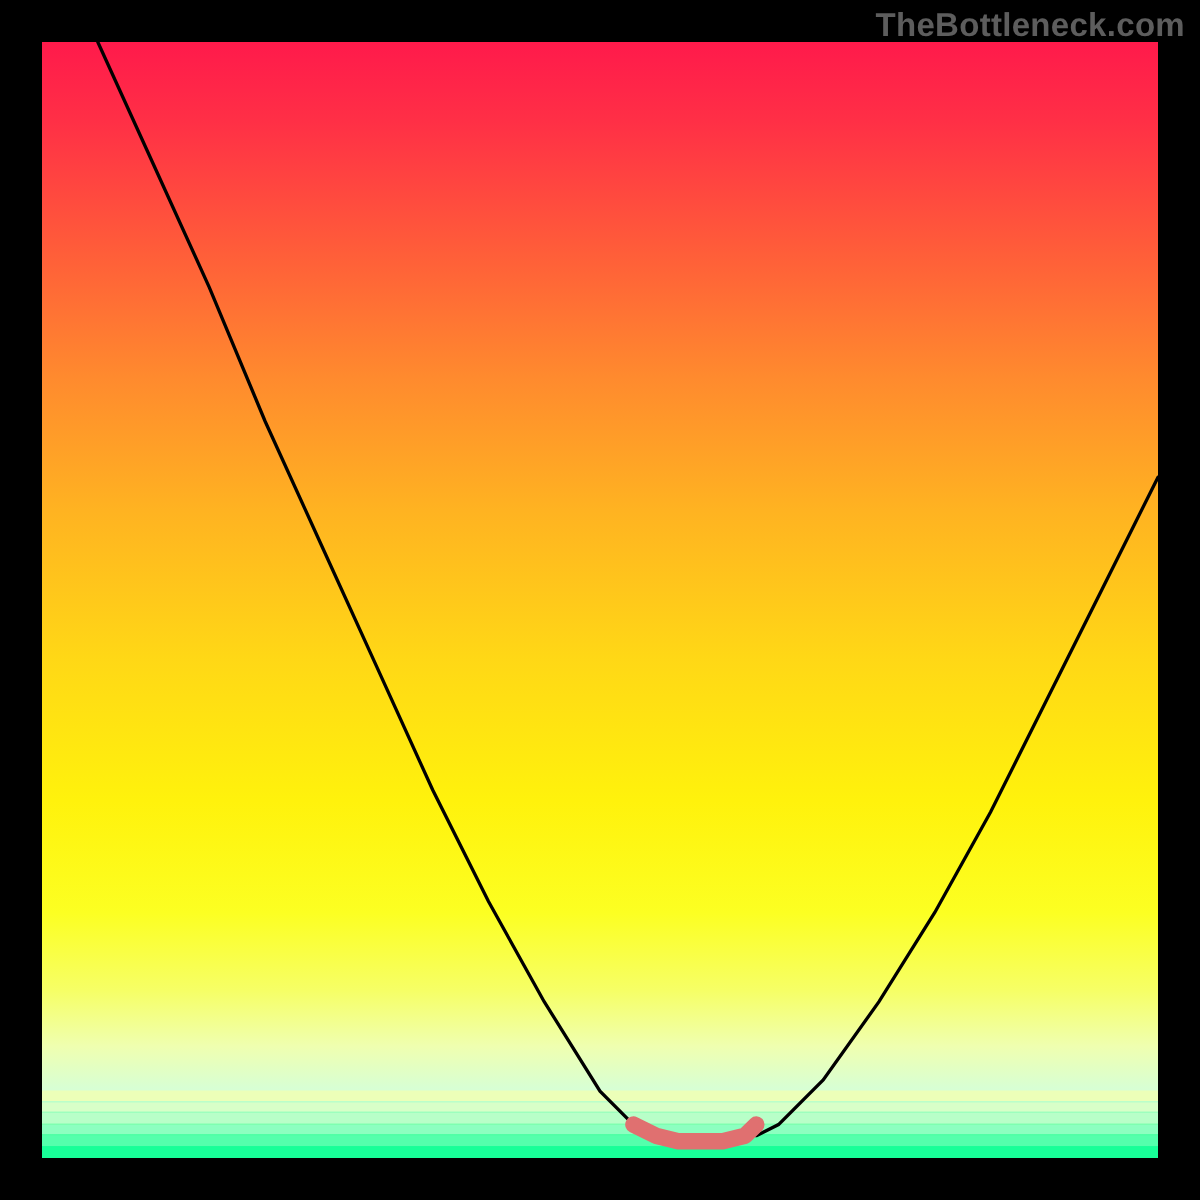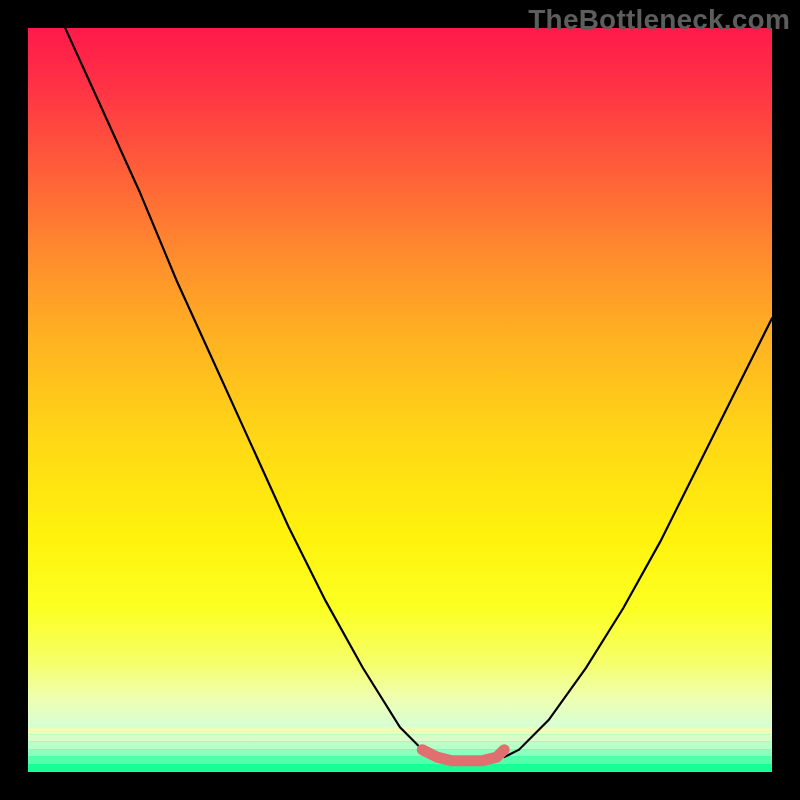--- a/index.html
+++ b/index.html
@@ -22,7 +22,7 @@
     top: 4px;
     right: 10px;
     color: #5d5d5d;
-    font-size: 28px;
+    font-size: 22px;
     font-weight: 600;
     letter-spacing: 0.2px;
     z-index: 50;

